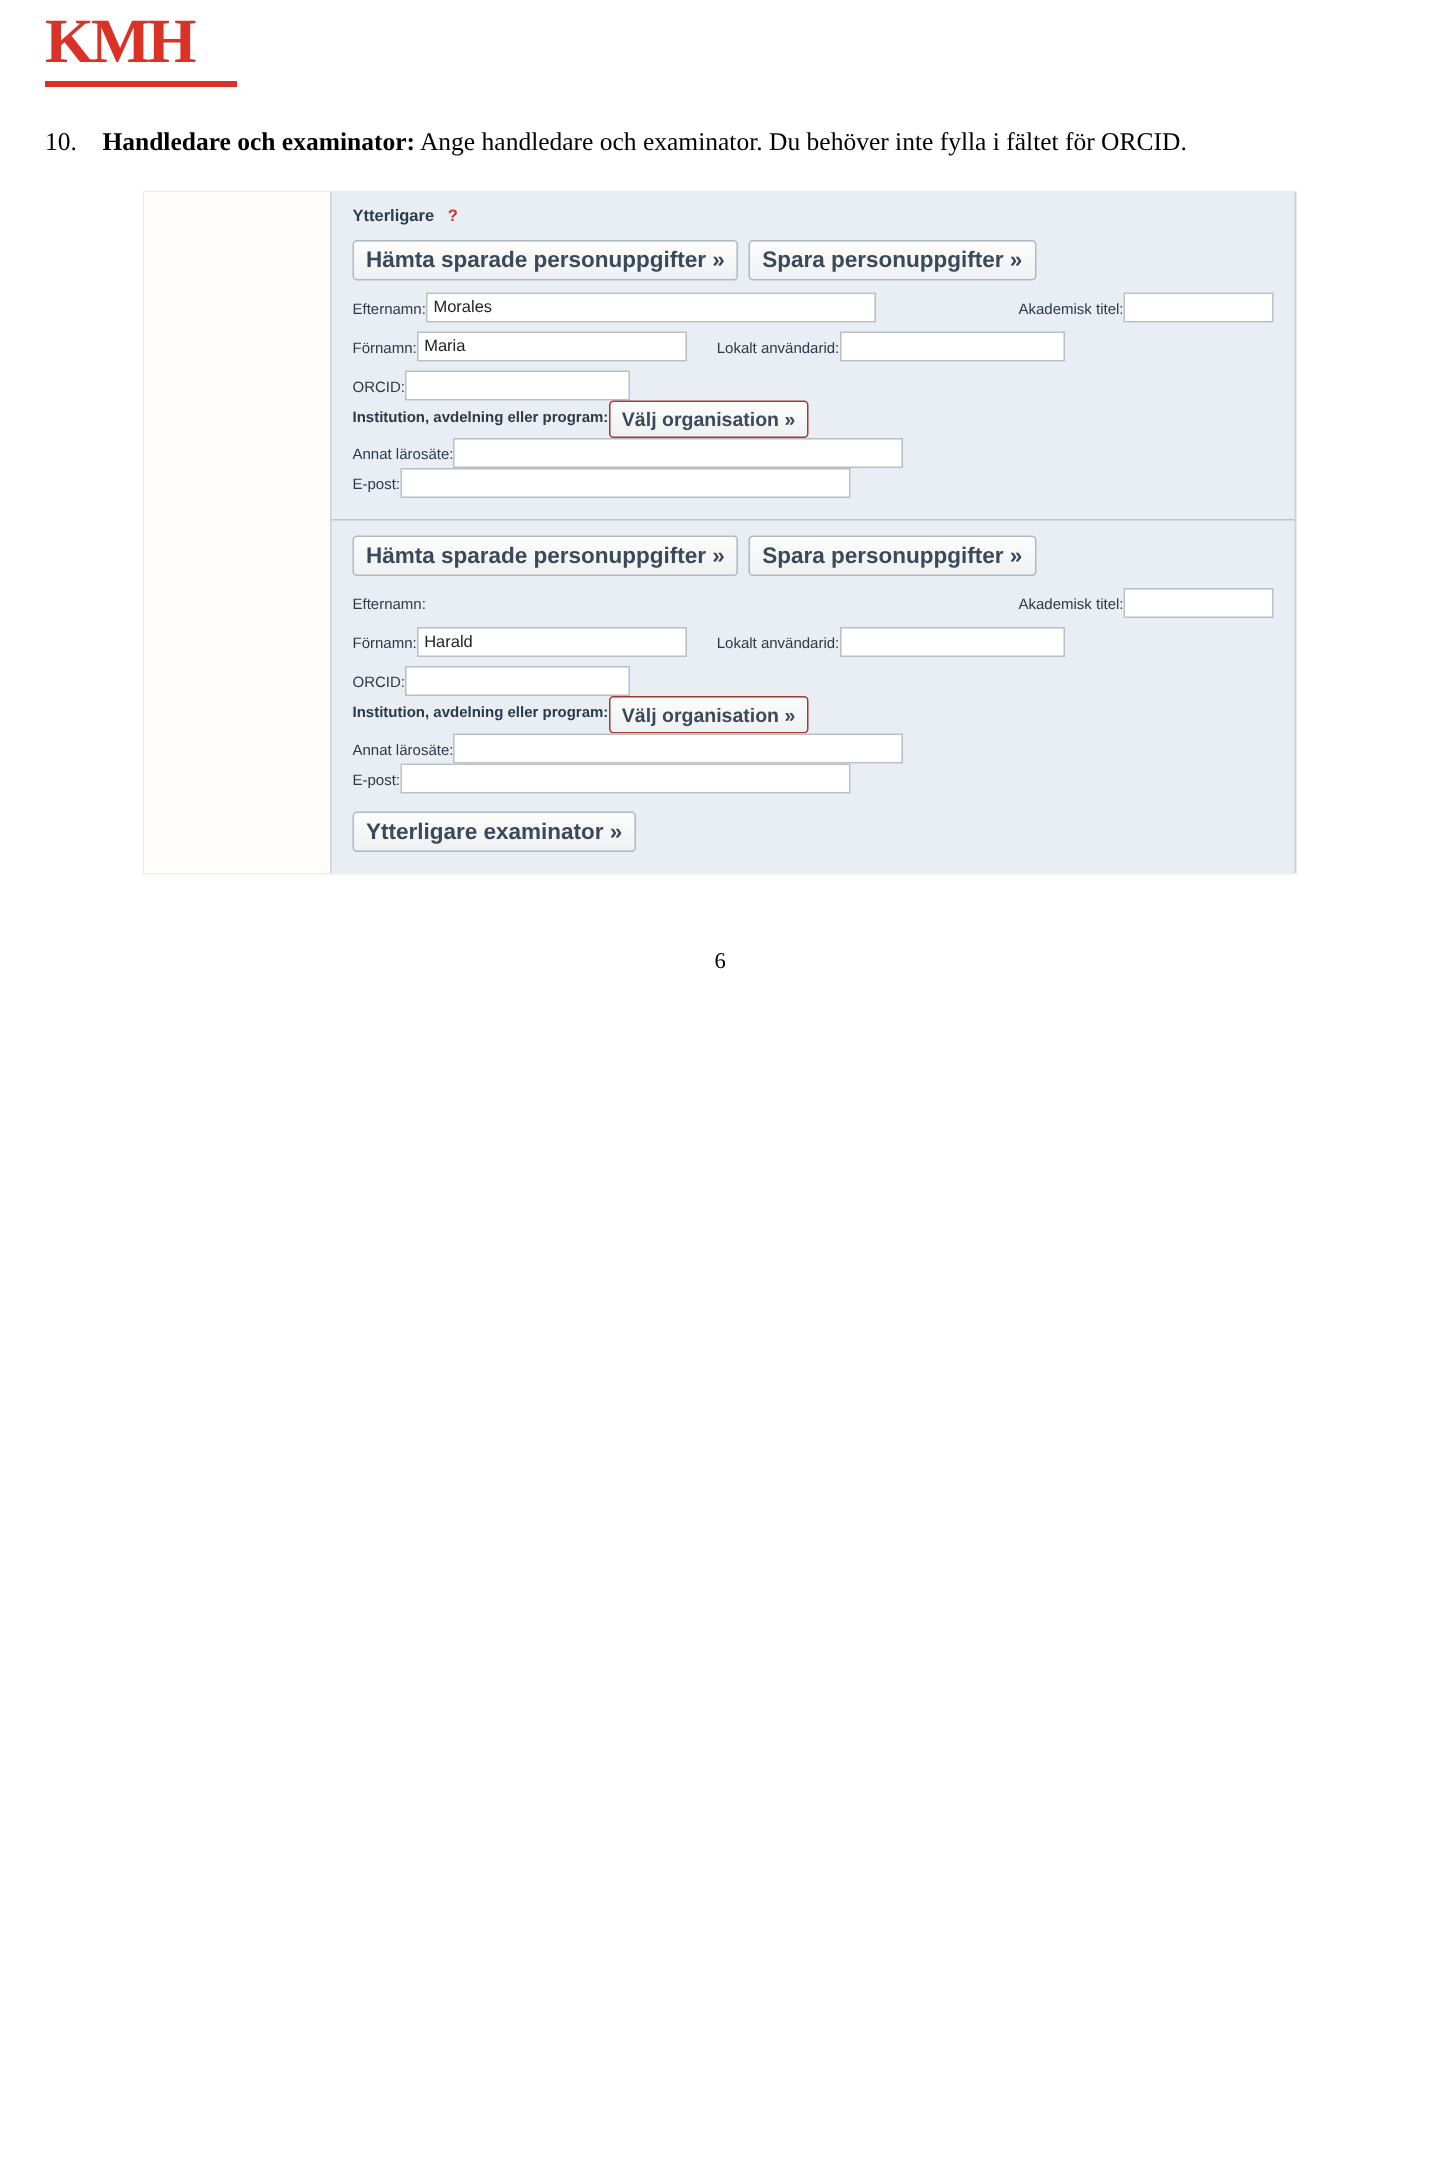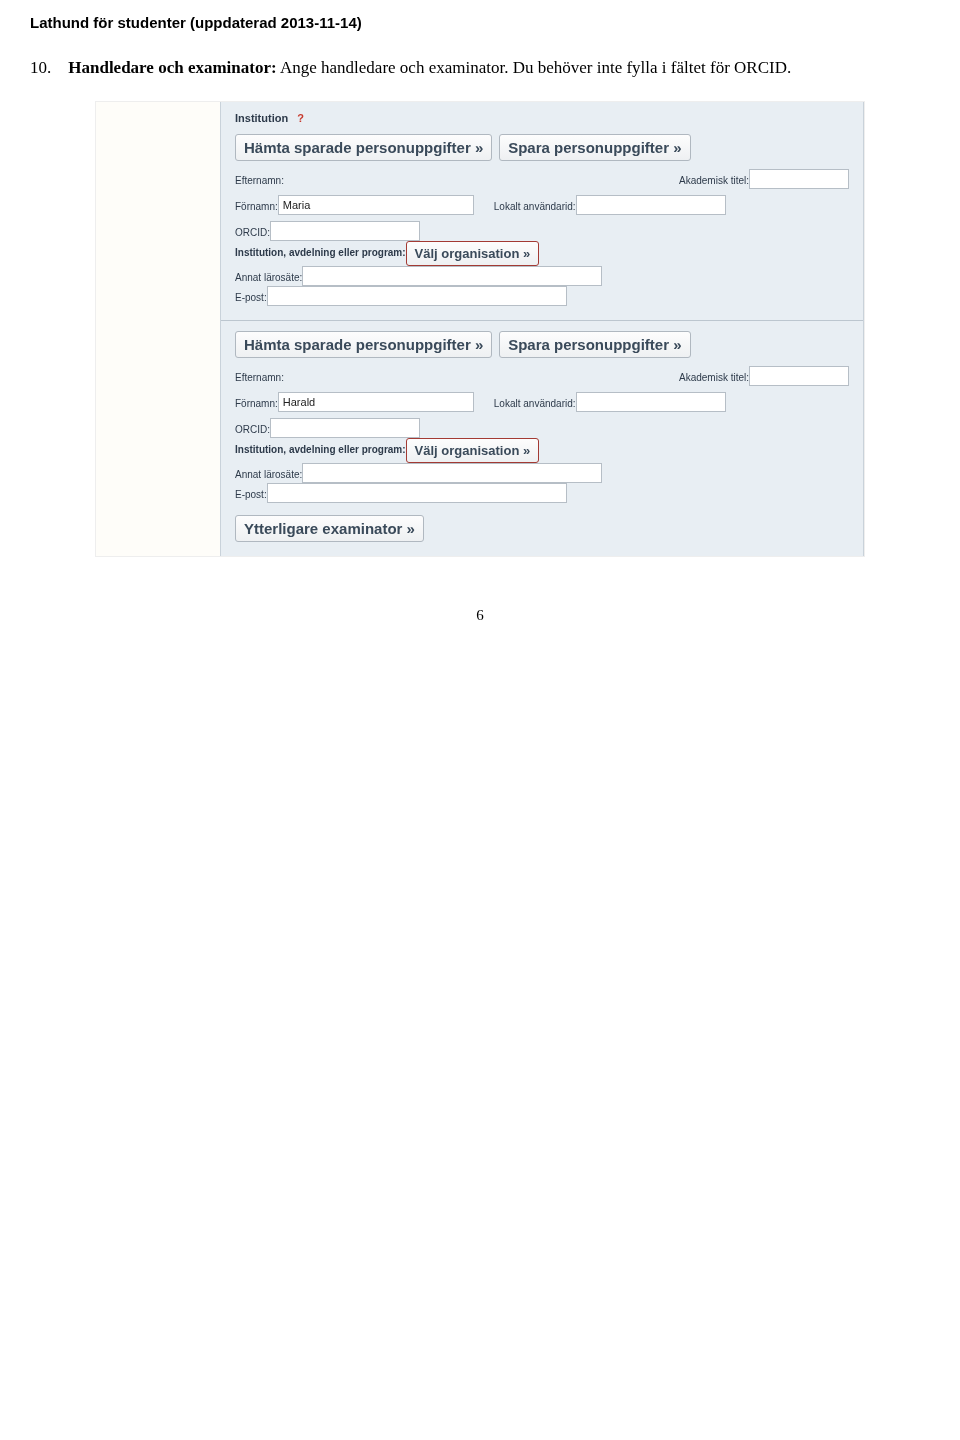--- a/index.html
+++ b/index.html
@@ -150,6 +150,10 @@
 <body>
 
 <div class="header-row">
+  <div>
+    <div class="logo">KMH</div>
+    <div class="logo-line"></div>
+  </div>
   <div class="header-text">Lathund för studenter (uppdaterad 2013-11-14)</div>
 </div>
 

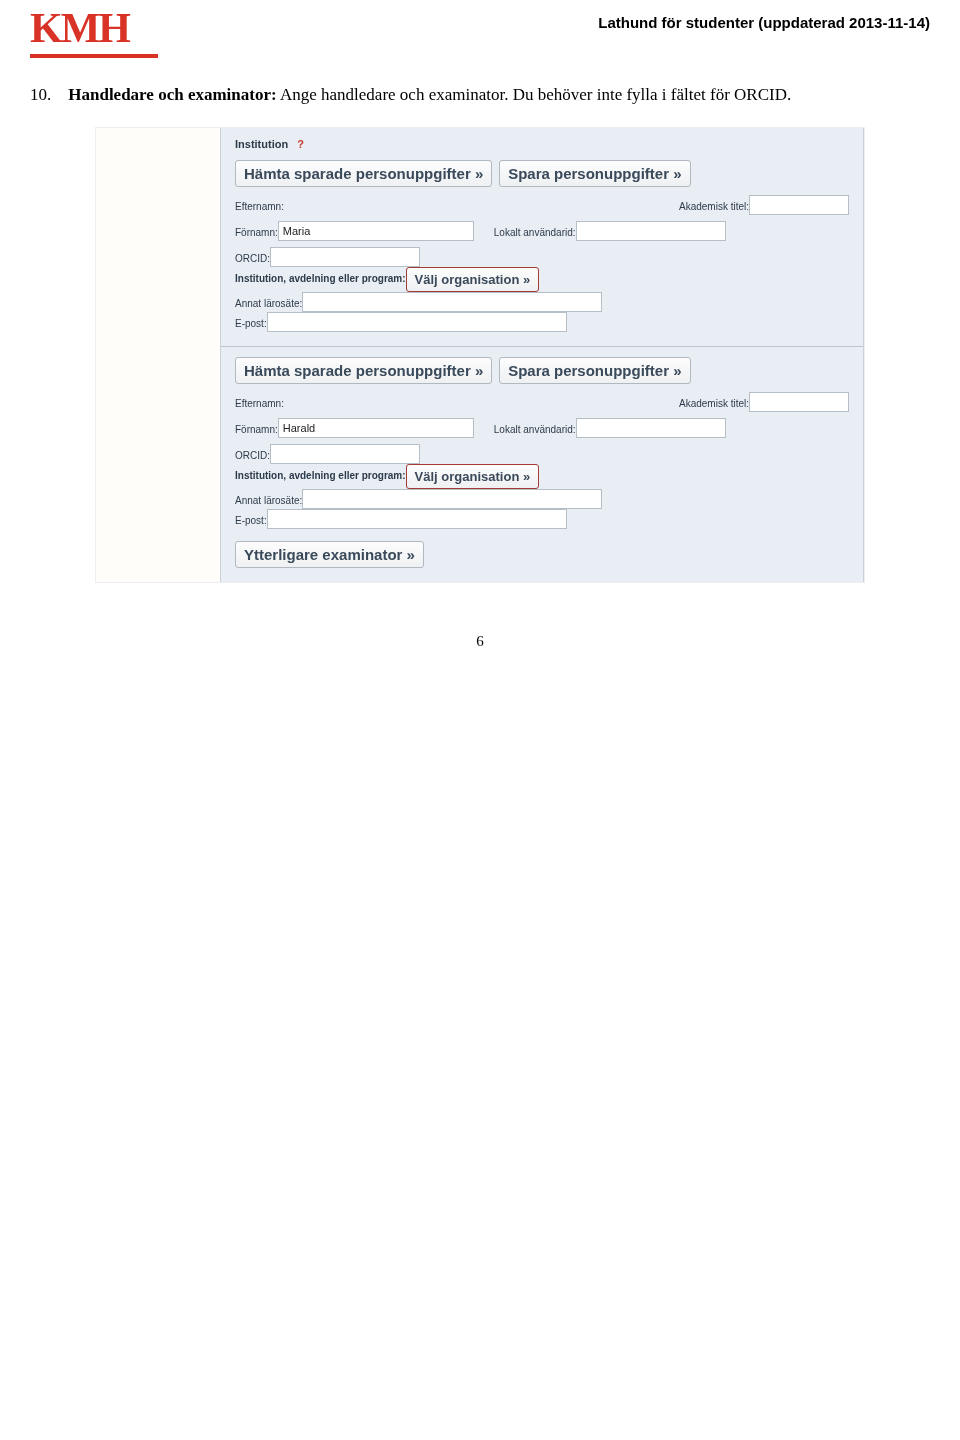--- a/index.html
+++ b/index.html
@@ -154,7 +154,6 @@
     <div class="logo">KMH</div>
     <div class="logo-line"></div>
   </div>
-  <div class="header-text">Lathund för studenter (uppdaterad 2013-11-14)</div>
 </div>
 
 <div class="intro">

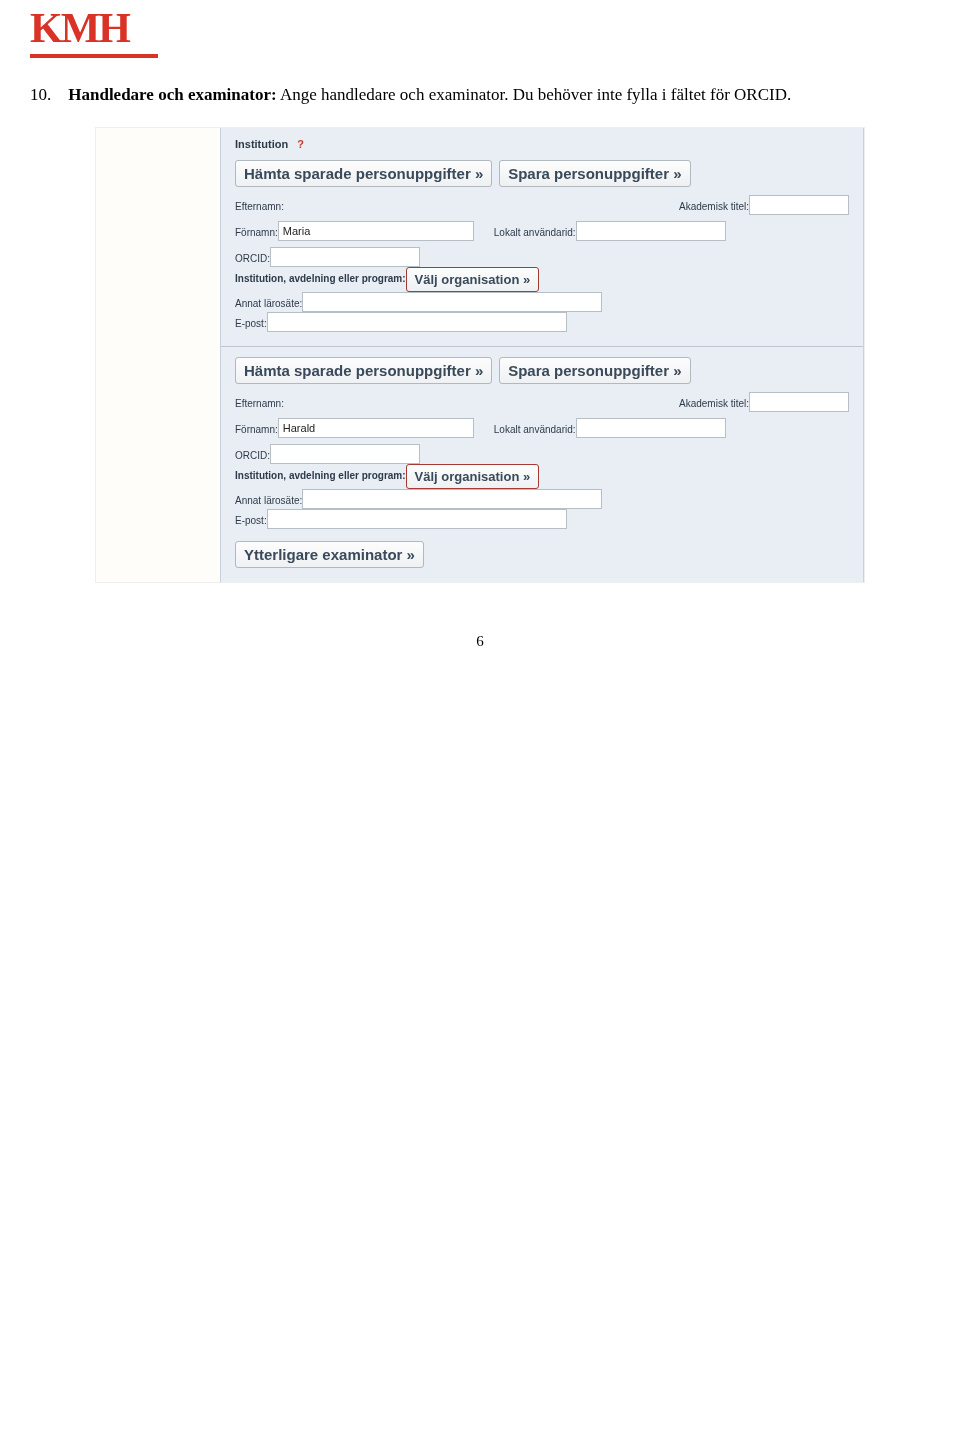--- a/index.html
+++ b/index.html
@@ -168,7 +168,7 @@
 
       <div class="section">
         <div class="section-title">
-          <span>Institution</span>
+          <span>Ytterligare</span>
           <span class="help-q">?</span>
         </div>
         <div class="btn-row">

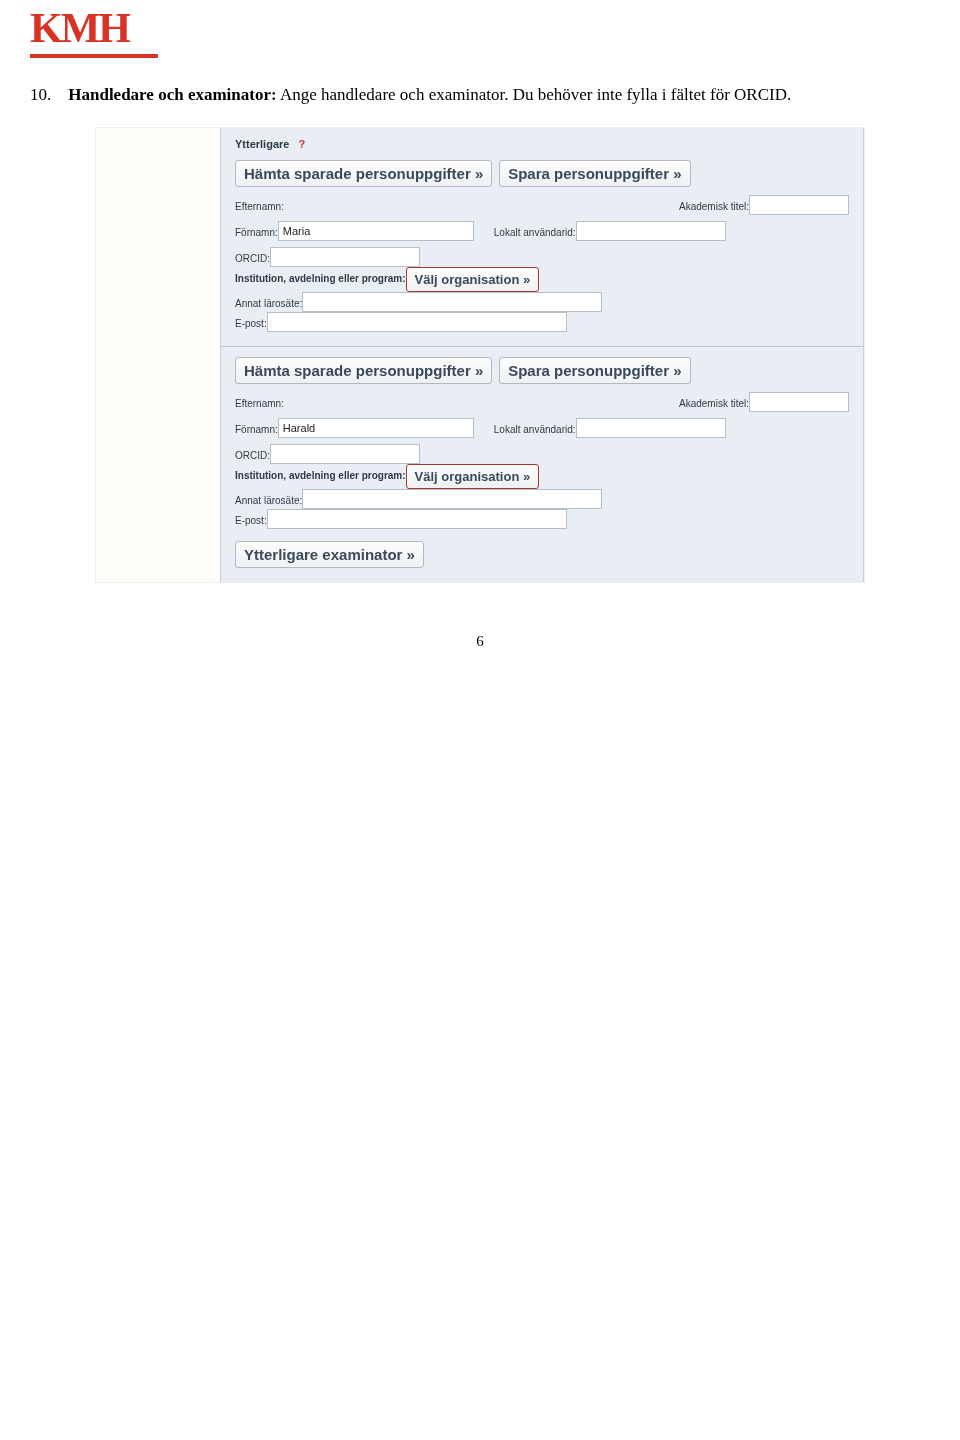--- a/index.html
+++ b/index.html
@@ -179,6 +179,7 @@
         <div class="field-row">
           <div class="field">
             <span class="label">Efternamn:</span>
+            <input class="text-input w-xl" value="Morales" style="">
           </div>
           <div style="flex:1"></div>
           <div class="field">

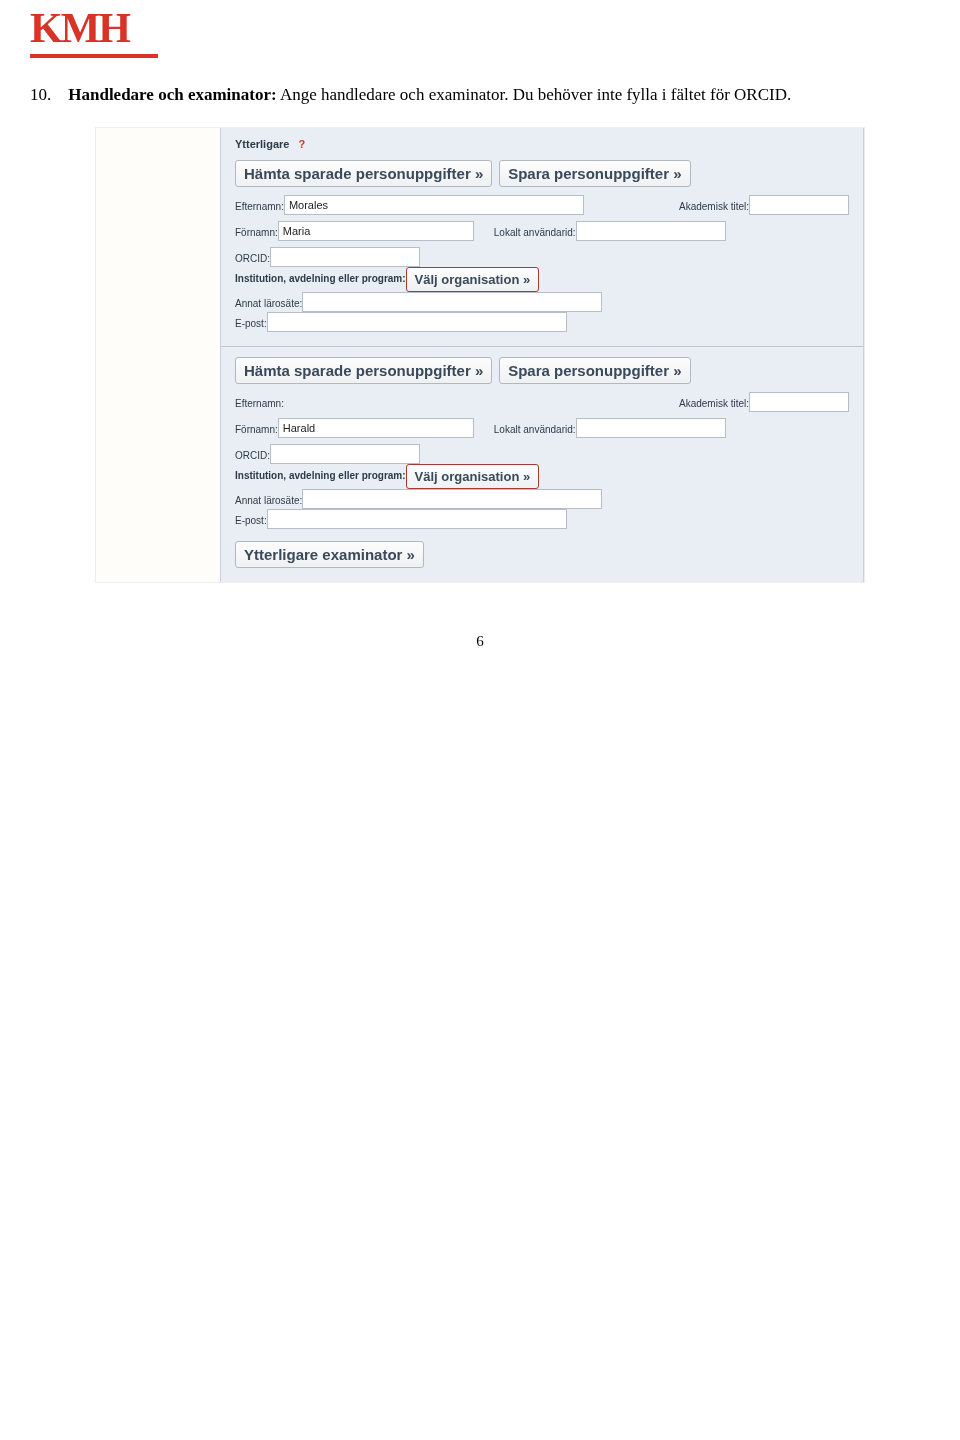--- a/index.html
+++ b/index.html
@@ -124,7 +124,7 @@
     color: #222;
   }
   .w-xl { width: 300px; }
-  .w-l  { width: 196px; }
+  .w-l  { width: 180px; }
   .w-m  { width: 150px; }
   .w-s  { width: 100px; }
   .org-btn {

